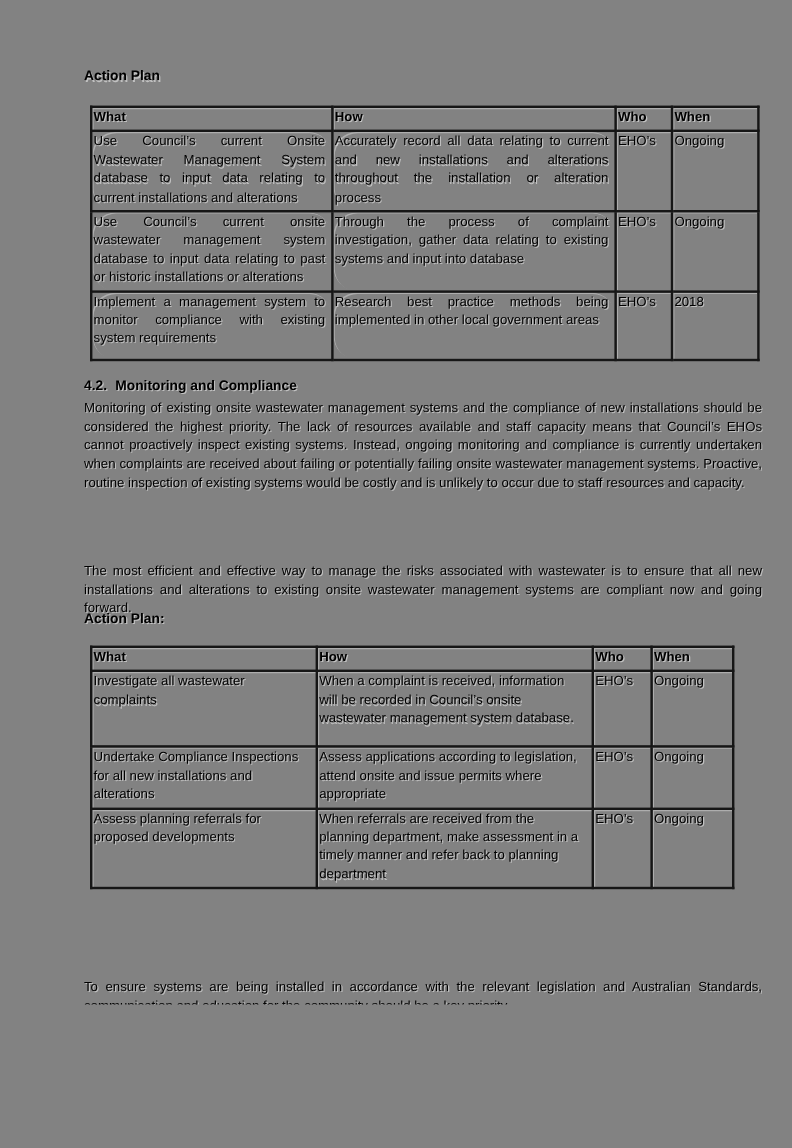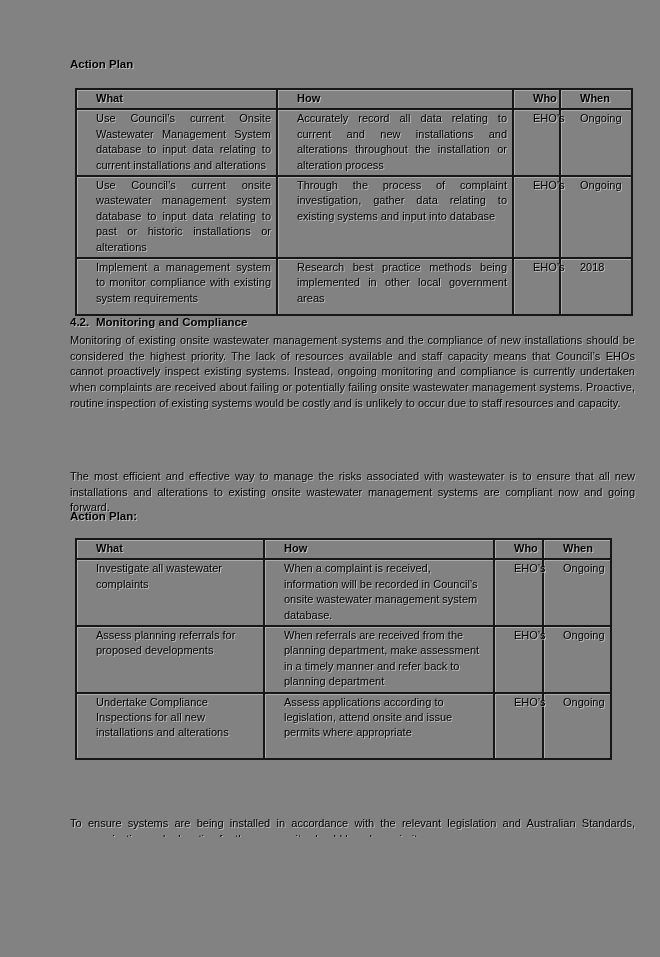--- a/index.html
+++ b/index.html
@@ -31,7 +31,7 @@
   }
   table.doc th, table.doc td{
     border:2px solid #161616;
-    padding:1px 5px 2px 19px;
+    padding:1px 5px 2px 1px;
     vertical-align:top;
     text-align:left;
     box-shadow:inset 1px 1px 0 rgba(255,255,255,0.35);

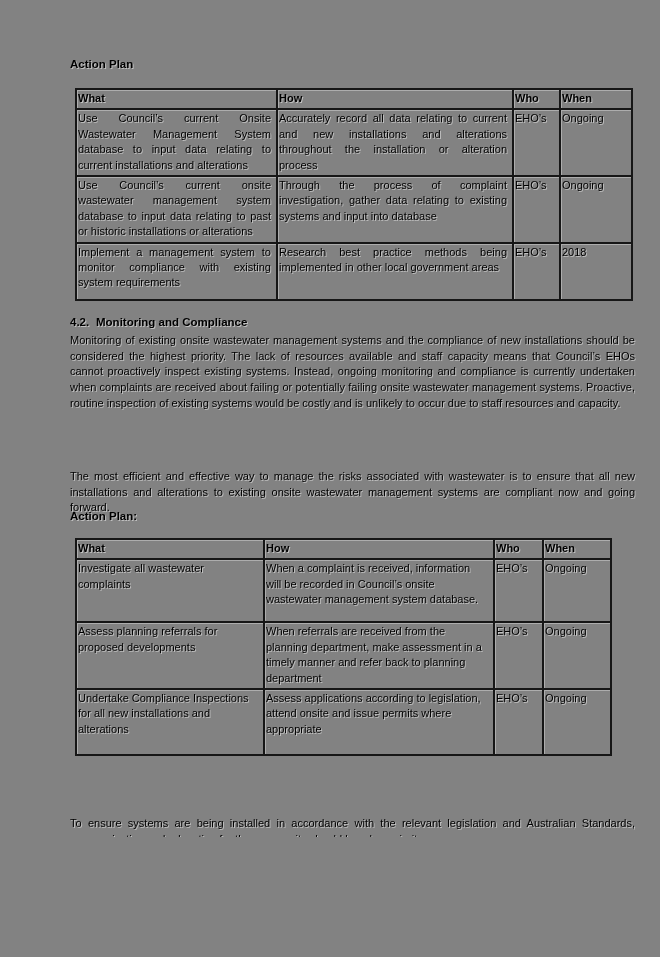--- a/index.html
+++ b/index.html
@@ -39,7 +39,7 @@
   table.doc th{font-weight:bold;}
   table.t1{width:556px;}
   table.t2{width:535px;}
-  .t1 .just{text-align:justify;}
+  .t1 .just{text-align:justify;border-radius:19px;}
   .t1 thead tr{height:19px;}
   .t1 tbody tr:nth-child(1){height:62px;}
   .t1 tbody tr:nth-child(2){height:63px;}

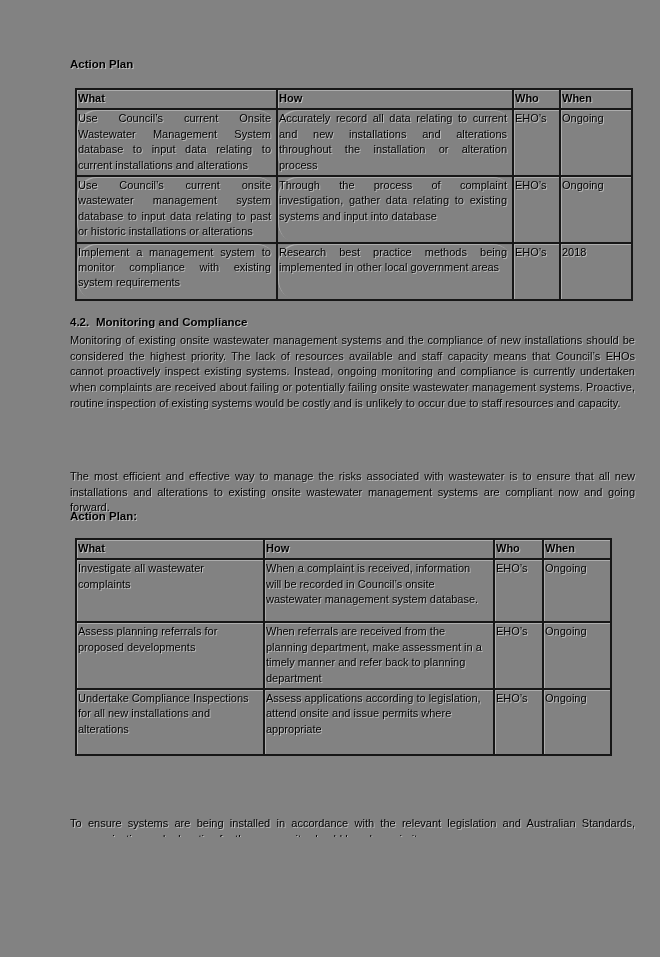--- a/index.html
+++ b/index.html
@@ -134,14 +134,14 @@
         <td>Ongoing</td>
       </tr>
       <tr>
-        <td>Assess planning referrals for proposed developments</td>
-        <td>When referrals are received from the planning department, make assessment in a timely manner and refer back to planning department</td>
+        <td>Undertake Compliance Inspections for all new installations and alterations</td>
+        <td>Assess applications according to legislation, attend onsite and issue permits where appropriate</td>
         <td>EHO’s</td>
         <td>Ongoing</td>
       </tr>
       <tr>
-        <td>Undertake Compliance Inspections for all new installations and alterations</td>
-        <td>Assess applications according to legislation, attend onsite and issue permits where appropriate</td>
+        <td>Assess planning referrals for proposed developments</td>
+        <td>When referrals are received from the planning department, make assessment in a timely manner and refer back to planning department</td>
         <td>EHO’s</td>
         <td>Ongoing</td>
       </tr>

